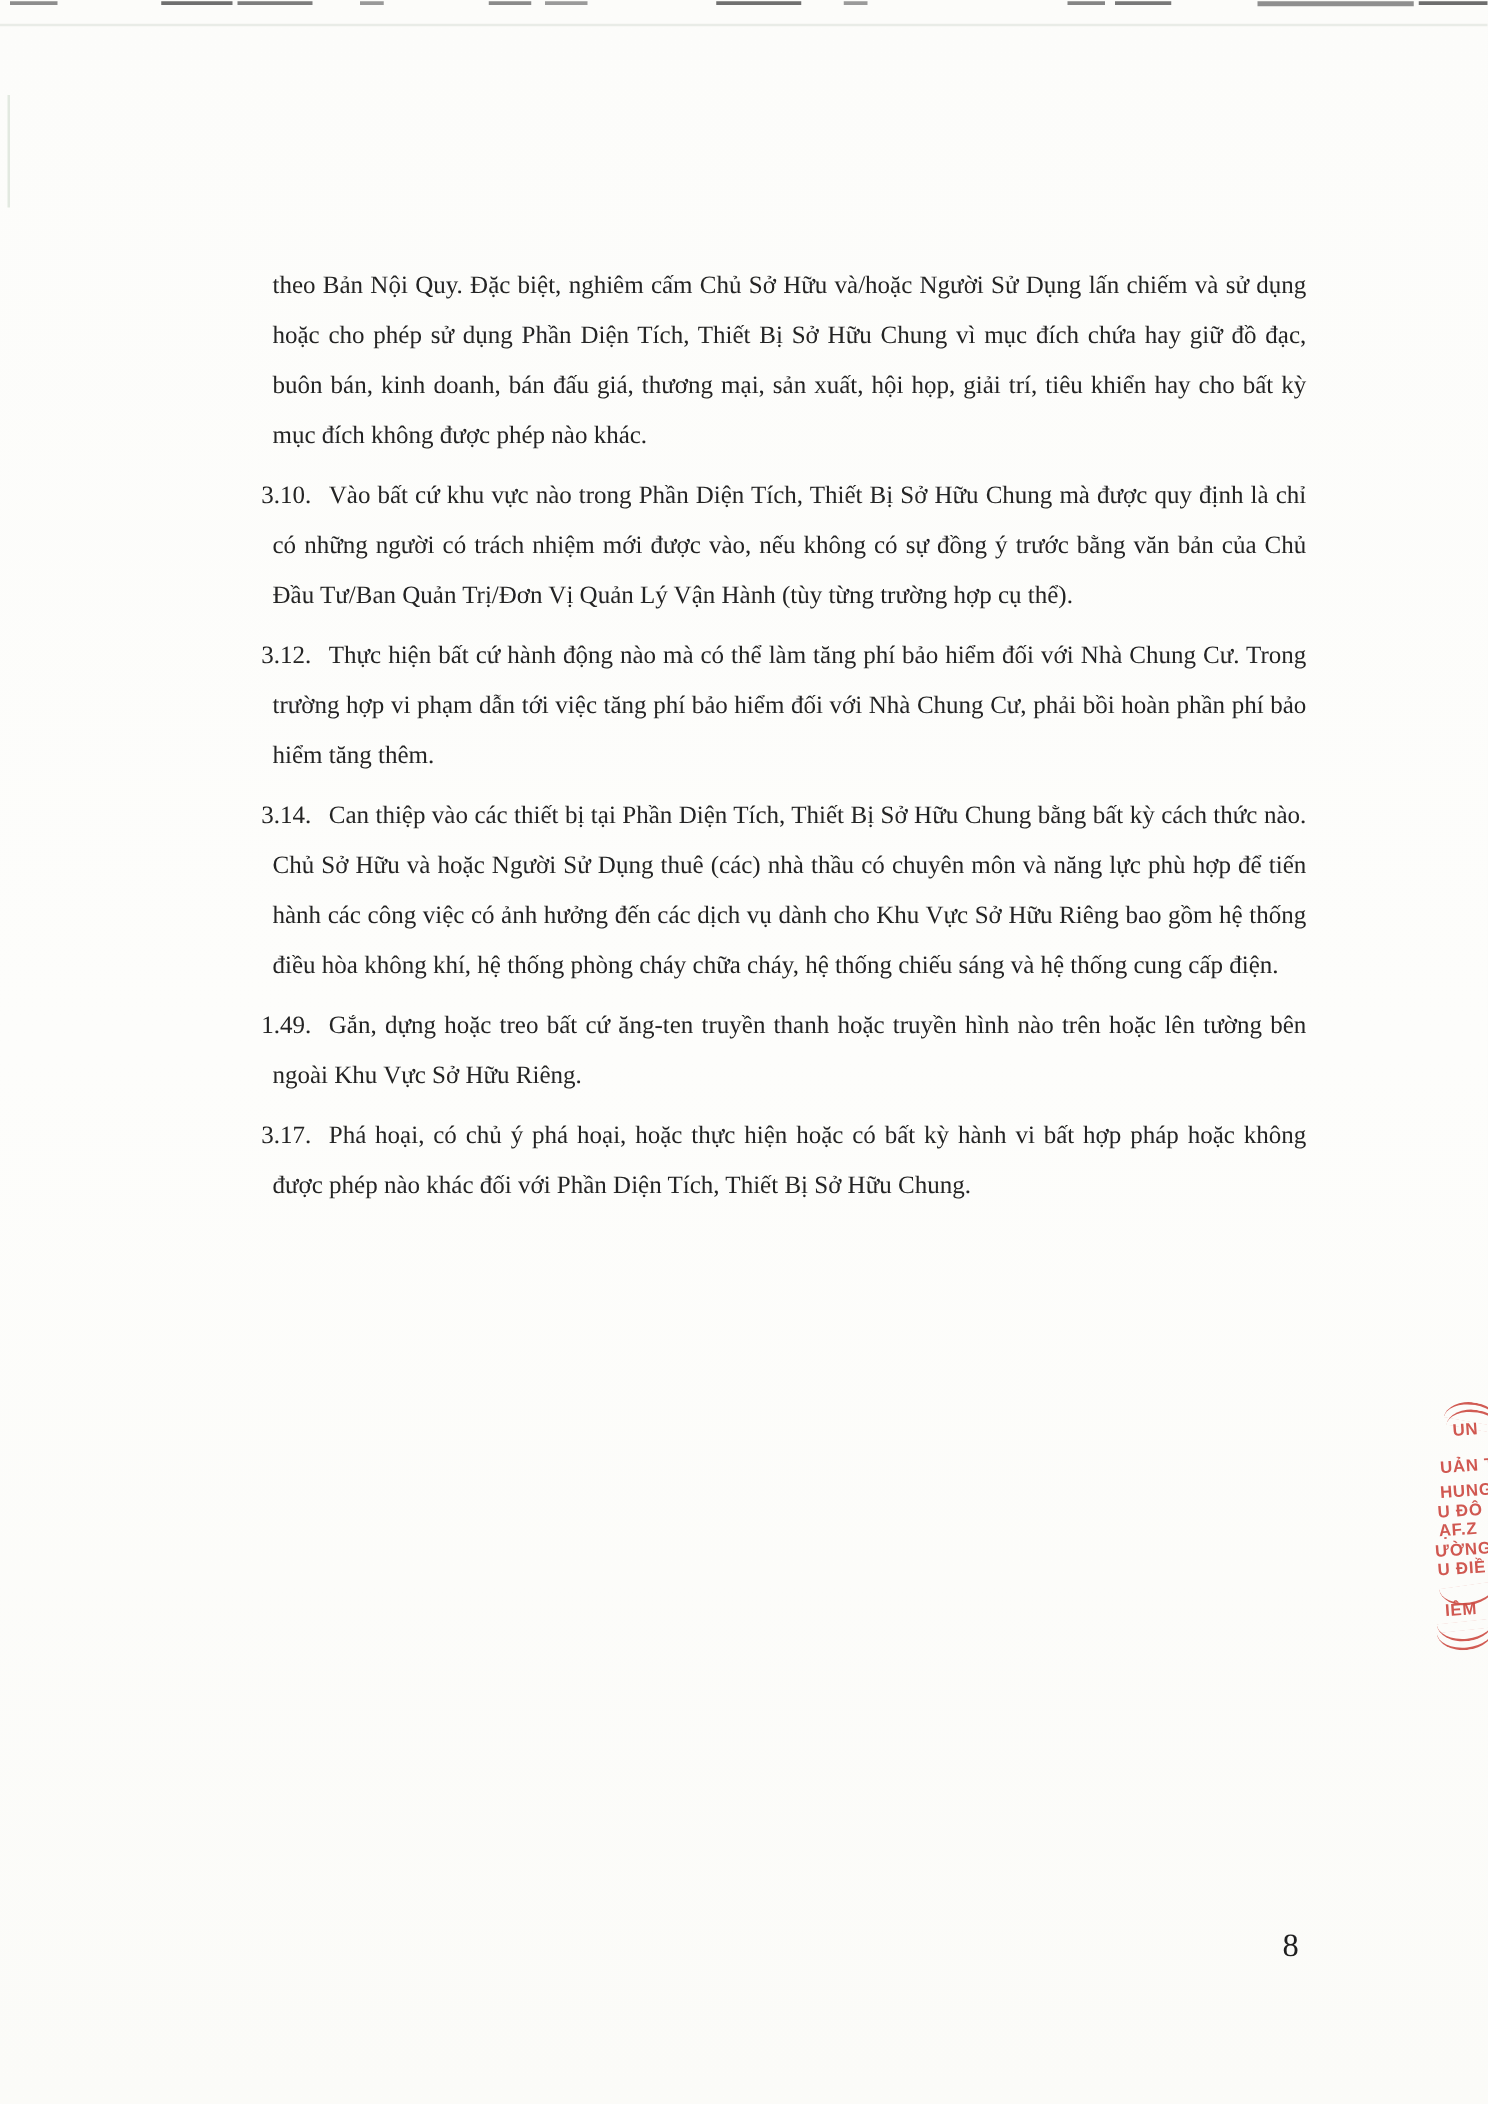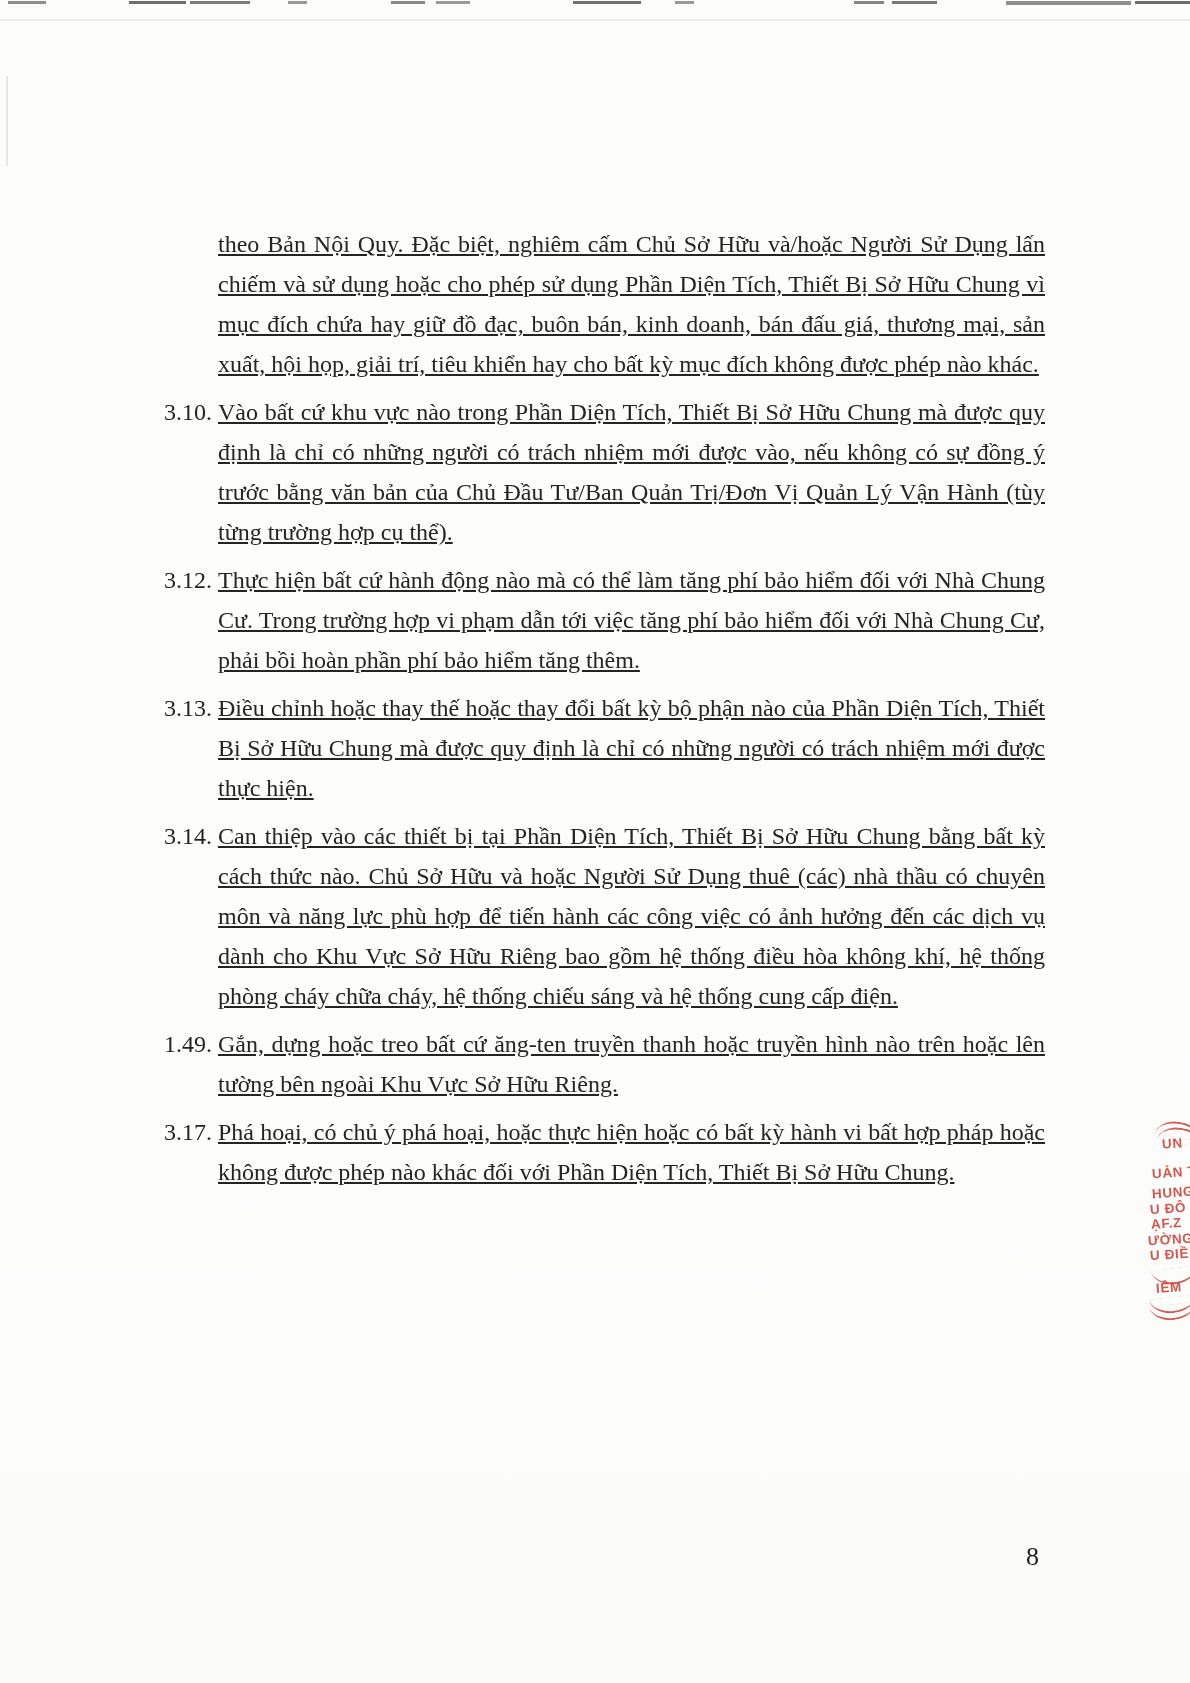--- a/index.html
+++ b/index.html
@@ -44,12 +44,11 @@
   .content {
     position: absolute;
     left: 164px;
-    top: 224px;
+    top: 208px;
     width: 881px;
-    font-size: 24px;
+    font-size: 20px;
     line-height: 40px;
     text-align: justify;
-    text-decoration: underline;
   }
   .intro {
     margin: 0 0 0 54px;

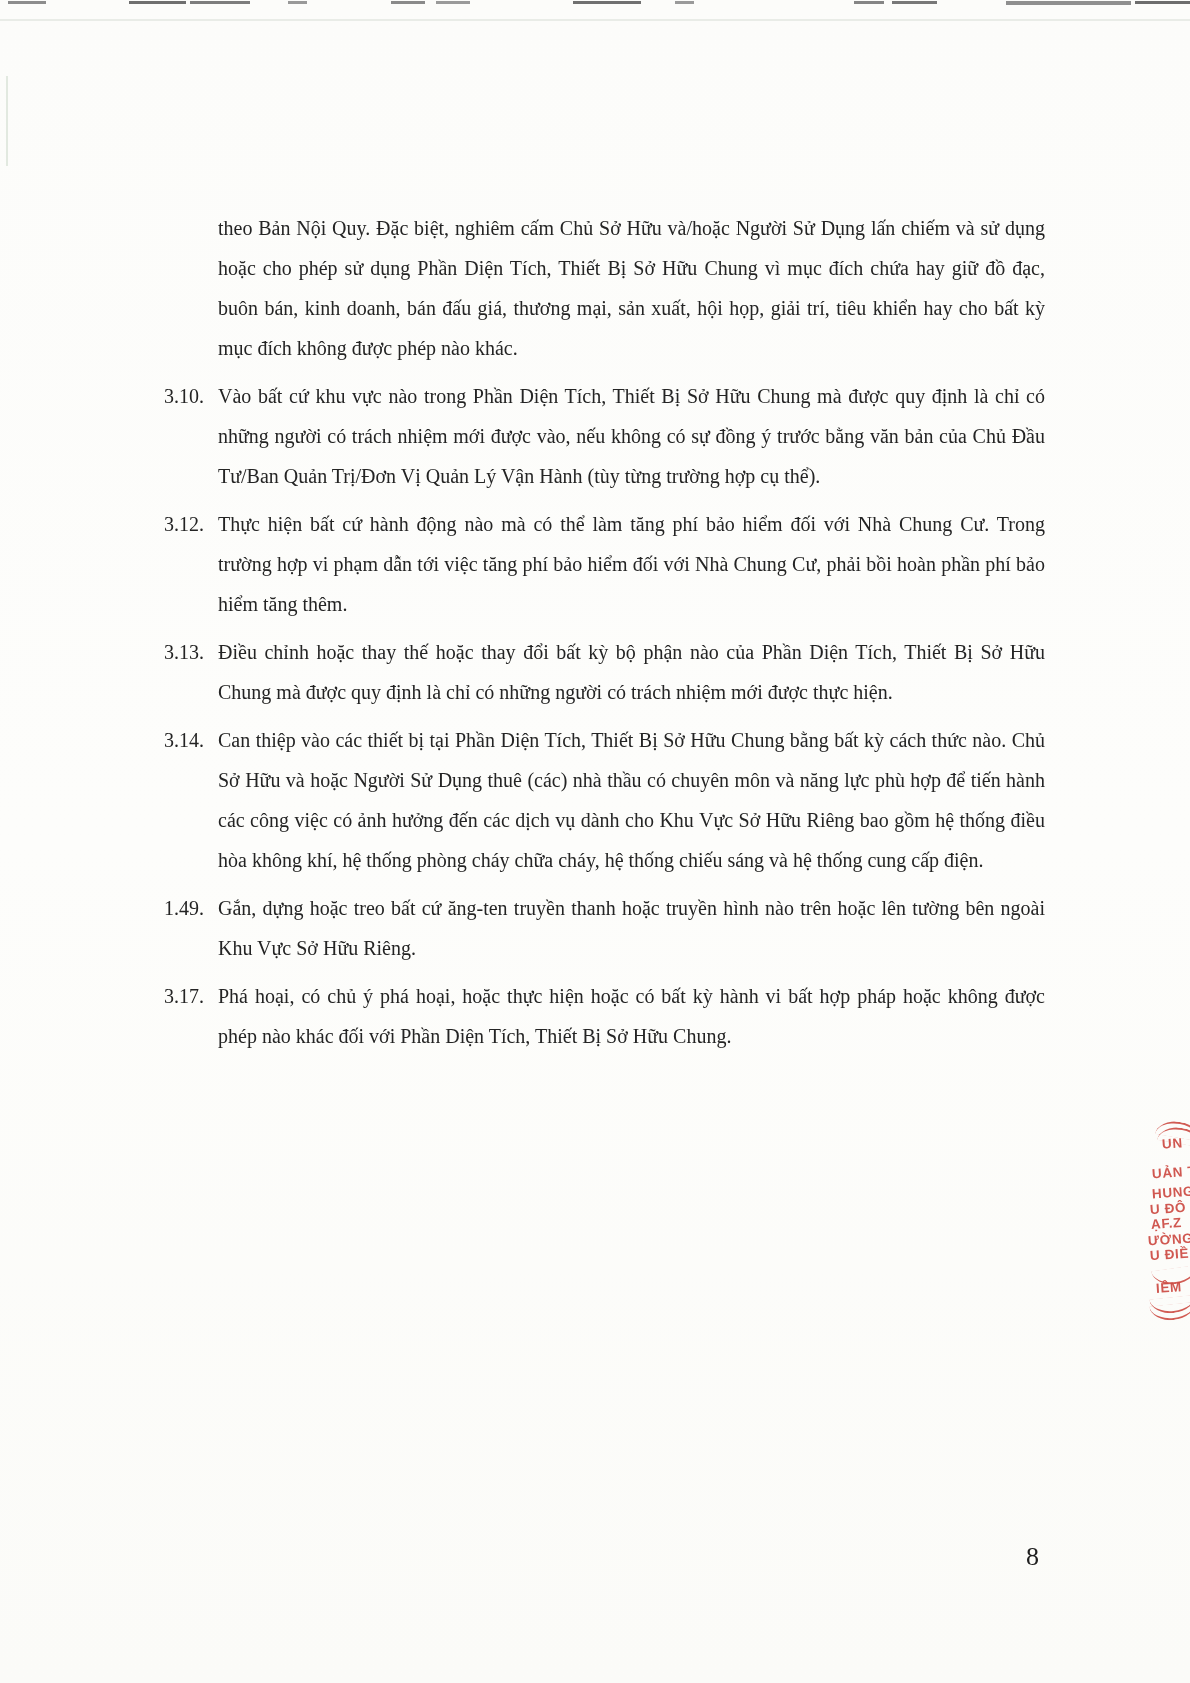--- a/index.html
+++ b/index.html
@@ -62,6 +62,7 @@
     display: inline-block;
     width: 54px;
     text-indent: 0;
+    margin-left: 45px;
   }
   
   .page-number {

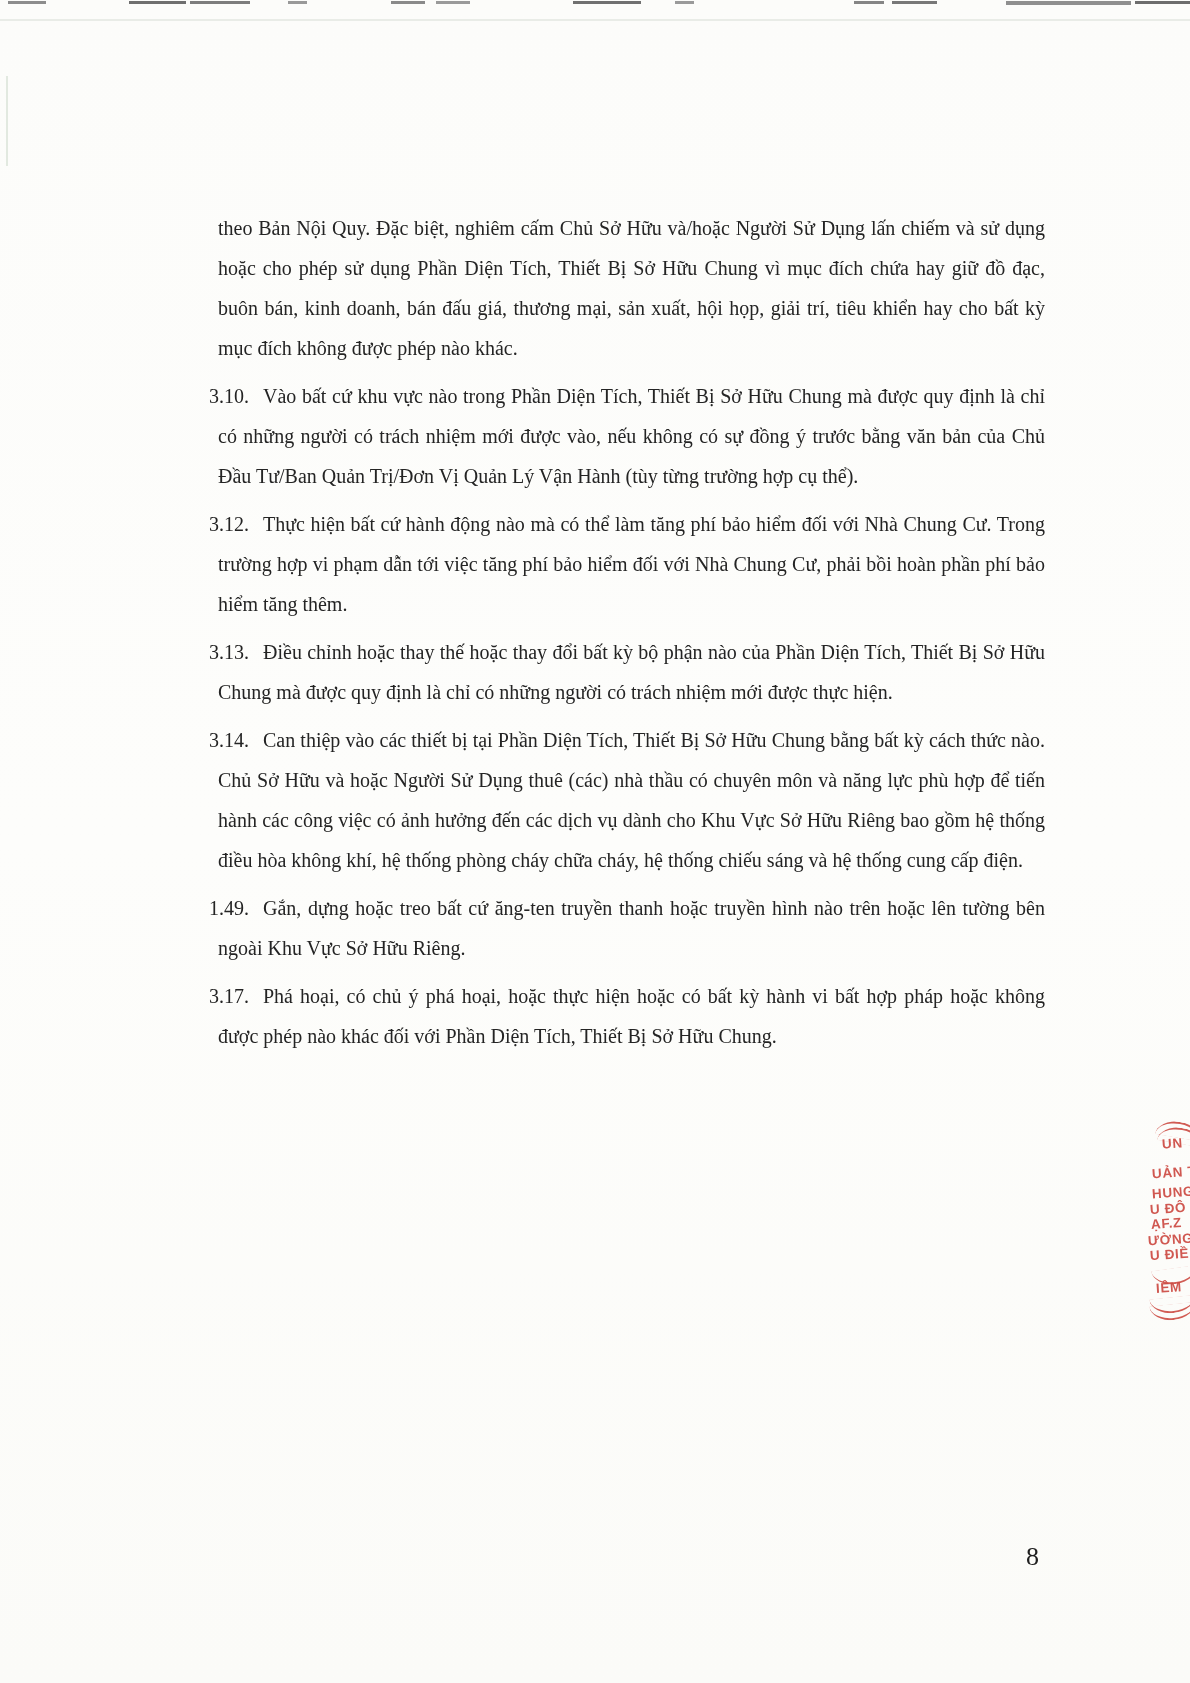--- a/index.html
+++ b/index.html
@@ -132,7 +132,6 @@
 
     <div class="clause"><span class="num">3.12.</span><span>Thực hiện bất cứ hành động nào mà có thể làm tăng phí bảo hiểm đối với Nhà Chung Cư. Trong trường hợp vi phạm dẫn tới việc tăng phí bảo hiểm đối với Nhà Chung Cư, phải bồi hoàn phần phí bảo hiểm tăng thêm.</span></div>
 
-    <div class="clause"><span class="num">3.13.</span><span>Điều chỉnh hoặc thay thế hoặc thay đổi bất kỳ bộ phận nào của Phần Diện Tích, Thiết Bị Sở Hữu Chung mà được quy định là chỉ có những người có trách nhiệm mới được thực hiện.</span></div>
 
     <div class="clause"><span class="num">3.14.</span><span>Can thiệp vào các thiết bị tại Phần Diện Tích, Thiết Bị Sở Hữu Chung bằng bất kỳ cách thức nào. Chủ Sở Hữu và hoặc Người Sử Dụng thuê (các) nhà thầu có chuyên môn và năng lực phù hợp để tiến hành các công việc có ảnh hưởng đến các dịch vụ dành cho Khu Vực Sở Hữu Riêng bao gồm hệ thống điều hòa không khí, hệ thống phòng cháy chữa cháy, hệ thống chiếu sáng và hệ thống cung cấp điện.</span></div>
 

